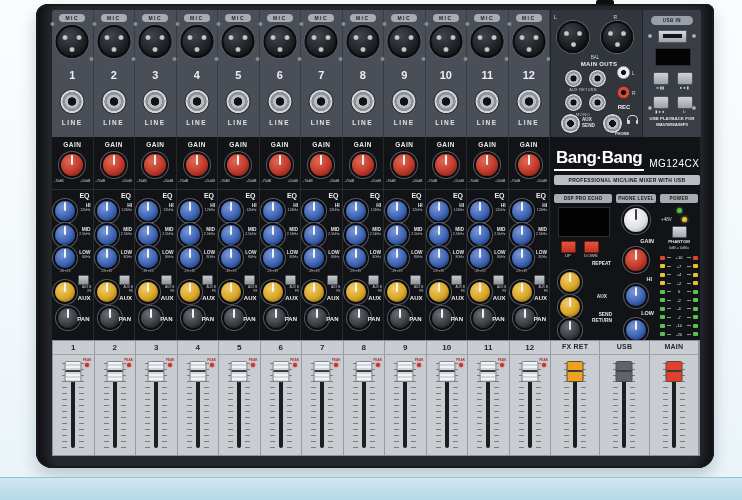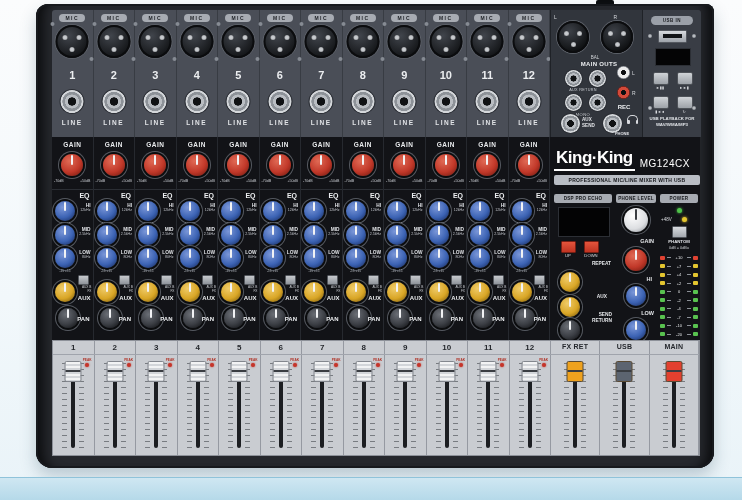--- a/index.html
+++ b/index.html
@@ -905,7 +905,7 @@
 </div>
 
       <div class="brand">
-        <span class="brand-name">King·King</span>
+        <span class="brand-name">Bang·Bang</span>
         <span class="brand-model">MG124CX</span>
       </div>
       <div class="tagline">PROFESSIONAL MIC/LINE MIXER WITH USB</div>

